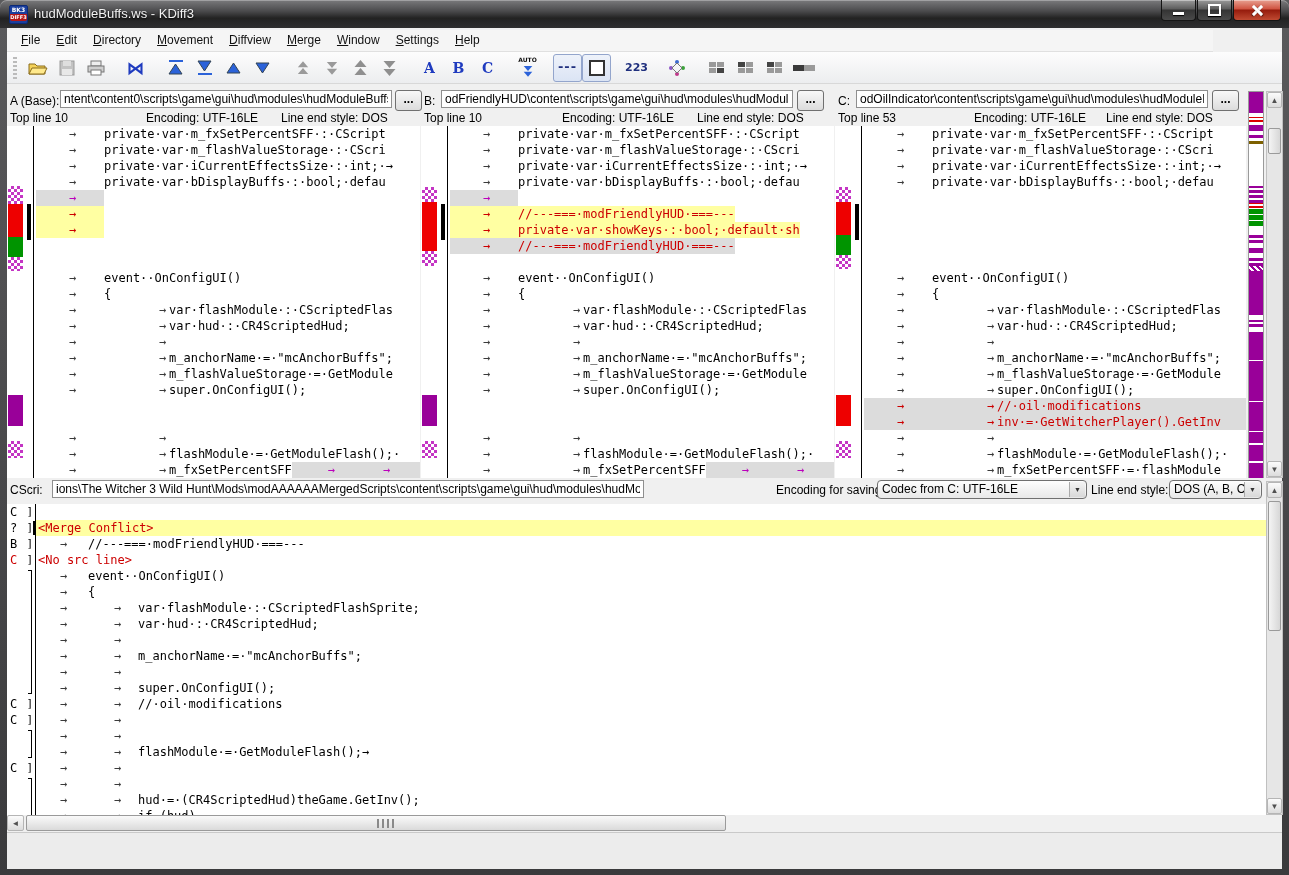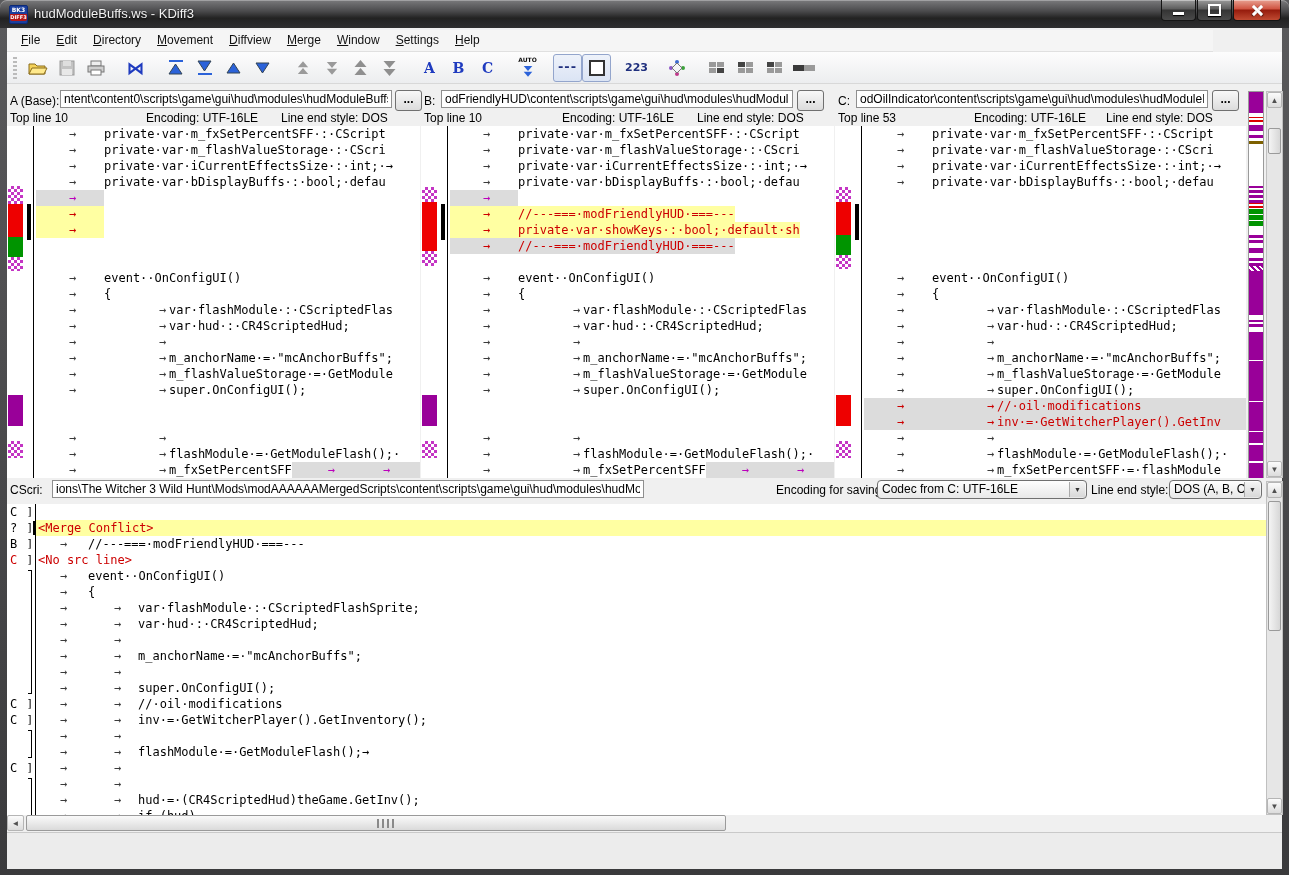--- a/index.html
+++ b/index.html
@@ -571,7 +571,7 @@
       <div class="orow">
         <span class="g">C</span>
         <span class="bkc solo">]</span>
-        <div class="cl"><span class="ct"><span class="tb t1 a-n">→</span><span class="tb t2 a-n">→</span><span class="tx c-k">inv·=·GetWitcherPlayer().GetInventory();</span></span></div>
+        <div class="cl"><span class="ct"><span class="tb t1 a-n">→</span><span class="tb t2 a-n">→</span></span></div>
       </div>
       <div class="orow">
         <span class="g"></span>

